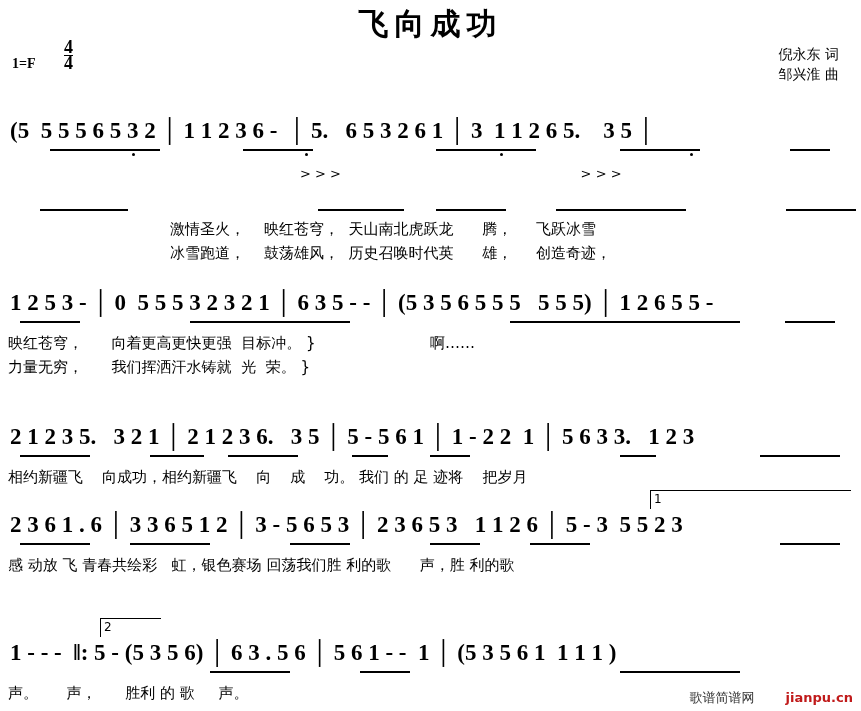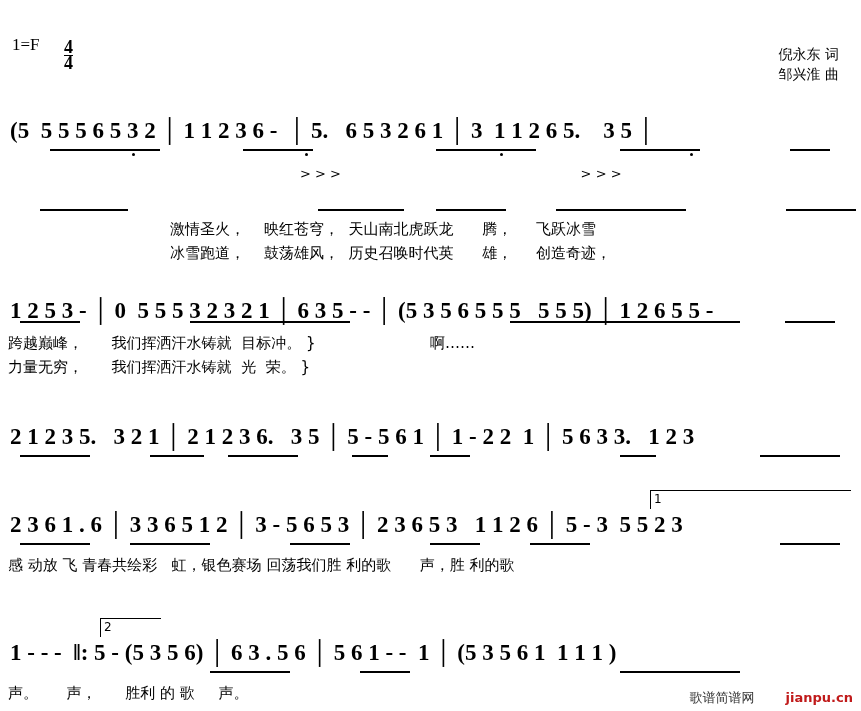--- a/index.html
+++ b/index.html
@@ -102,6 +102,7 @@
 
 <div class="sheet">
 
+  <div class="title">飞向成功</div>
 
   <div class="key-sig">1=F</div>
 

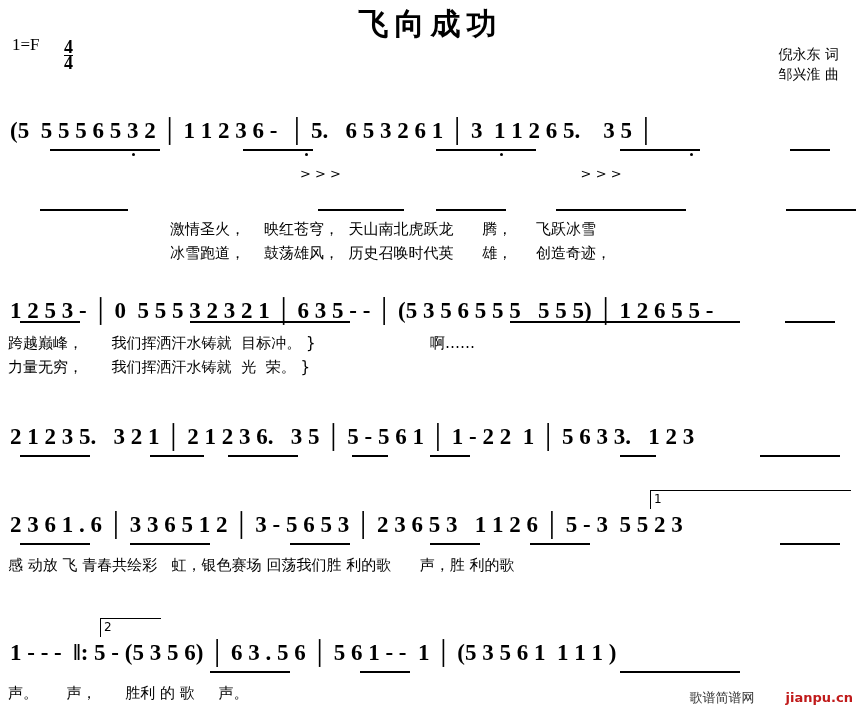--- a/index.html
+++ b/index.html
@@ -25,9 +25,10 @@
 
   
   .key-sig{
-    position:absolute;left:12px;top:35px;
-    font-size:17px;
-    font-family:"Liberation Serif", serif;
+    position:absolute;left:12px;top:56px;
+    font-size:14px;
+    font-family:"Liberation Serif", serif;
+    font-weight:bold;
   }
   .meter{
     position:absolute;left:64px;top:40px;

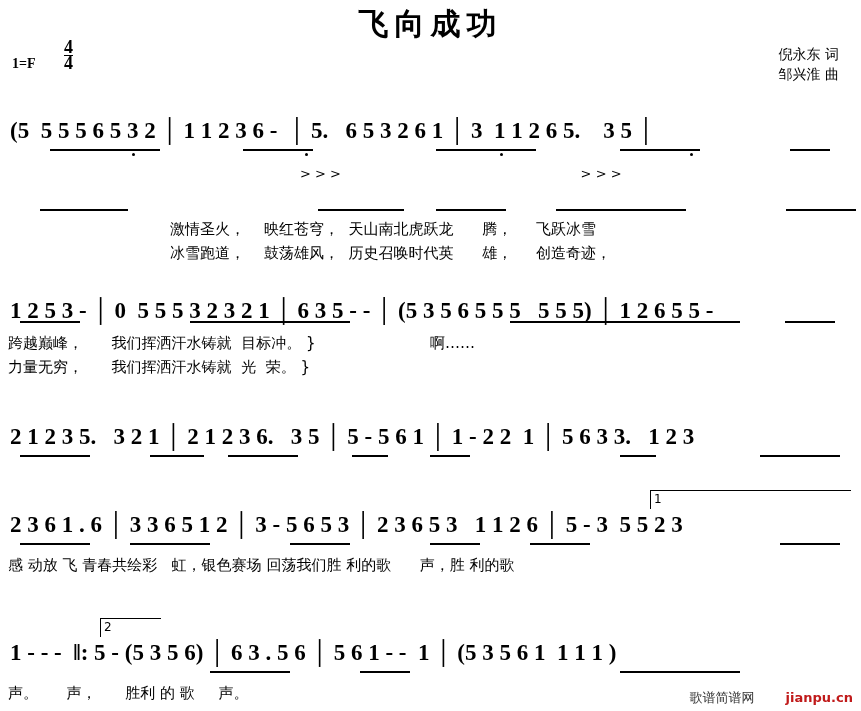--- a/index.html
+++ b/index.html
@@ -145,7 +145,7 @@
   </div>
 
   <div class="row" style="top:290px;height:90px;">
-    <div class="notes" style="top:0px;margin-top:8px;">1 2 5 3 - │ 0  5 5 5 3 2 3 2 1 │ 6 3 5 - - │ (5 3 5 6 5 5 5   5 5 5) │ 1 2 6 5 5 -</div>
+    <div class="notes" style="top:0px;">1 2 5 3 - │ 0  5 5 5 3 2 3 2 1 │ 6 3 5 - - │ (5 3 5 6 5 5 5   5 5 5) │ 1 2 6 5 5 -</div>
     <div class="beam" style="left:20px;top:31px;width:60px;"></div>
     <div class="beam" style="left:190px;top:31px;width:160px;"></div>
     <div class="beam" style="left:510px;top:31px;width:230px;"></div>

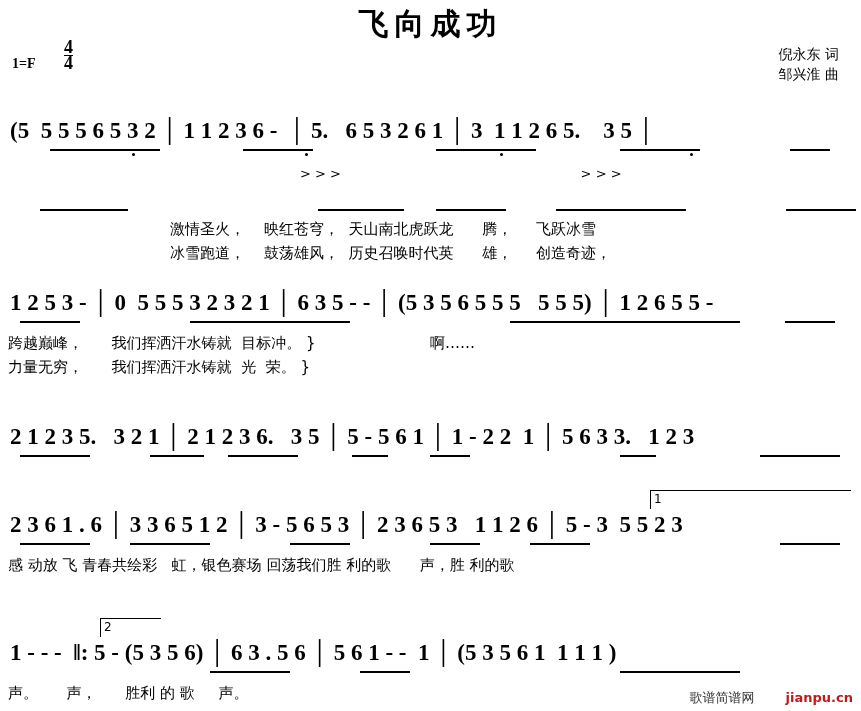--- a/index.html
+++ b/index.html
@@ -150,7 +150,7 @@
     <div class="beam" style="left:190px;top:31px;width:160px;"></div>
     <div class="beam" style="left:510px;top:31px;width:230px;"></div>
     <div class="beam" style="left:785px;top:31px;width:50px;"></div>
-    <div class="lyric" style="top:44px;left:8px;">跨越巅峰，      我们挥洒汗水铸就  目标冲。 }                        啊……</div>
+    <div class="lyric" style="top:44px;left:8px;">映红苍穹，      向着更高更快更强  目标冲。 }                        啊……</div>
     <div class="lyric" style="top:68px;left:8px;">力量无穷，      我们挥洒汗水铸就  光  荣。 }</div>
   </div>
 

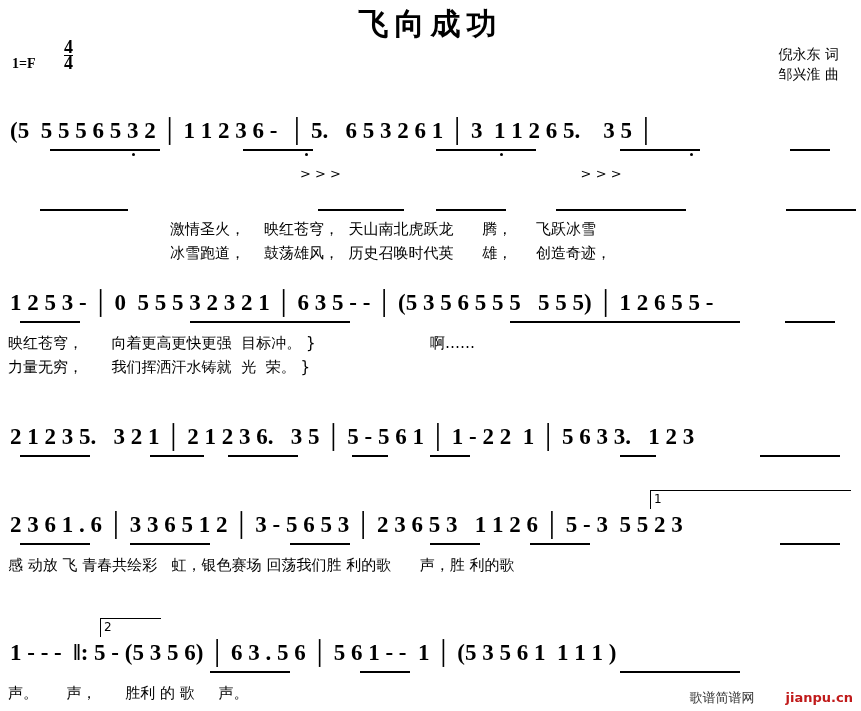--- a/index.html
+++ b/index.html
@@ -163,6 +163,7 @@
     <div class="beam" style="left:430px;top:31px;width:40px;"></div>
     <div class="beam" style="left:620px;top:31px;width:36px;"></div>
     <div class="beam" style="left:760px;top:31px;width:80px;"></div>
+    <div class="lyric" style="top:44px;left:8px;">相约新疆飞    向成功，相约新疆飞    向    成    功。 我们 的 足 迹将    把岁月</div>
   </div>
 
   <div class="row" style="top:512px;height:70px;">

